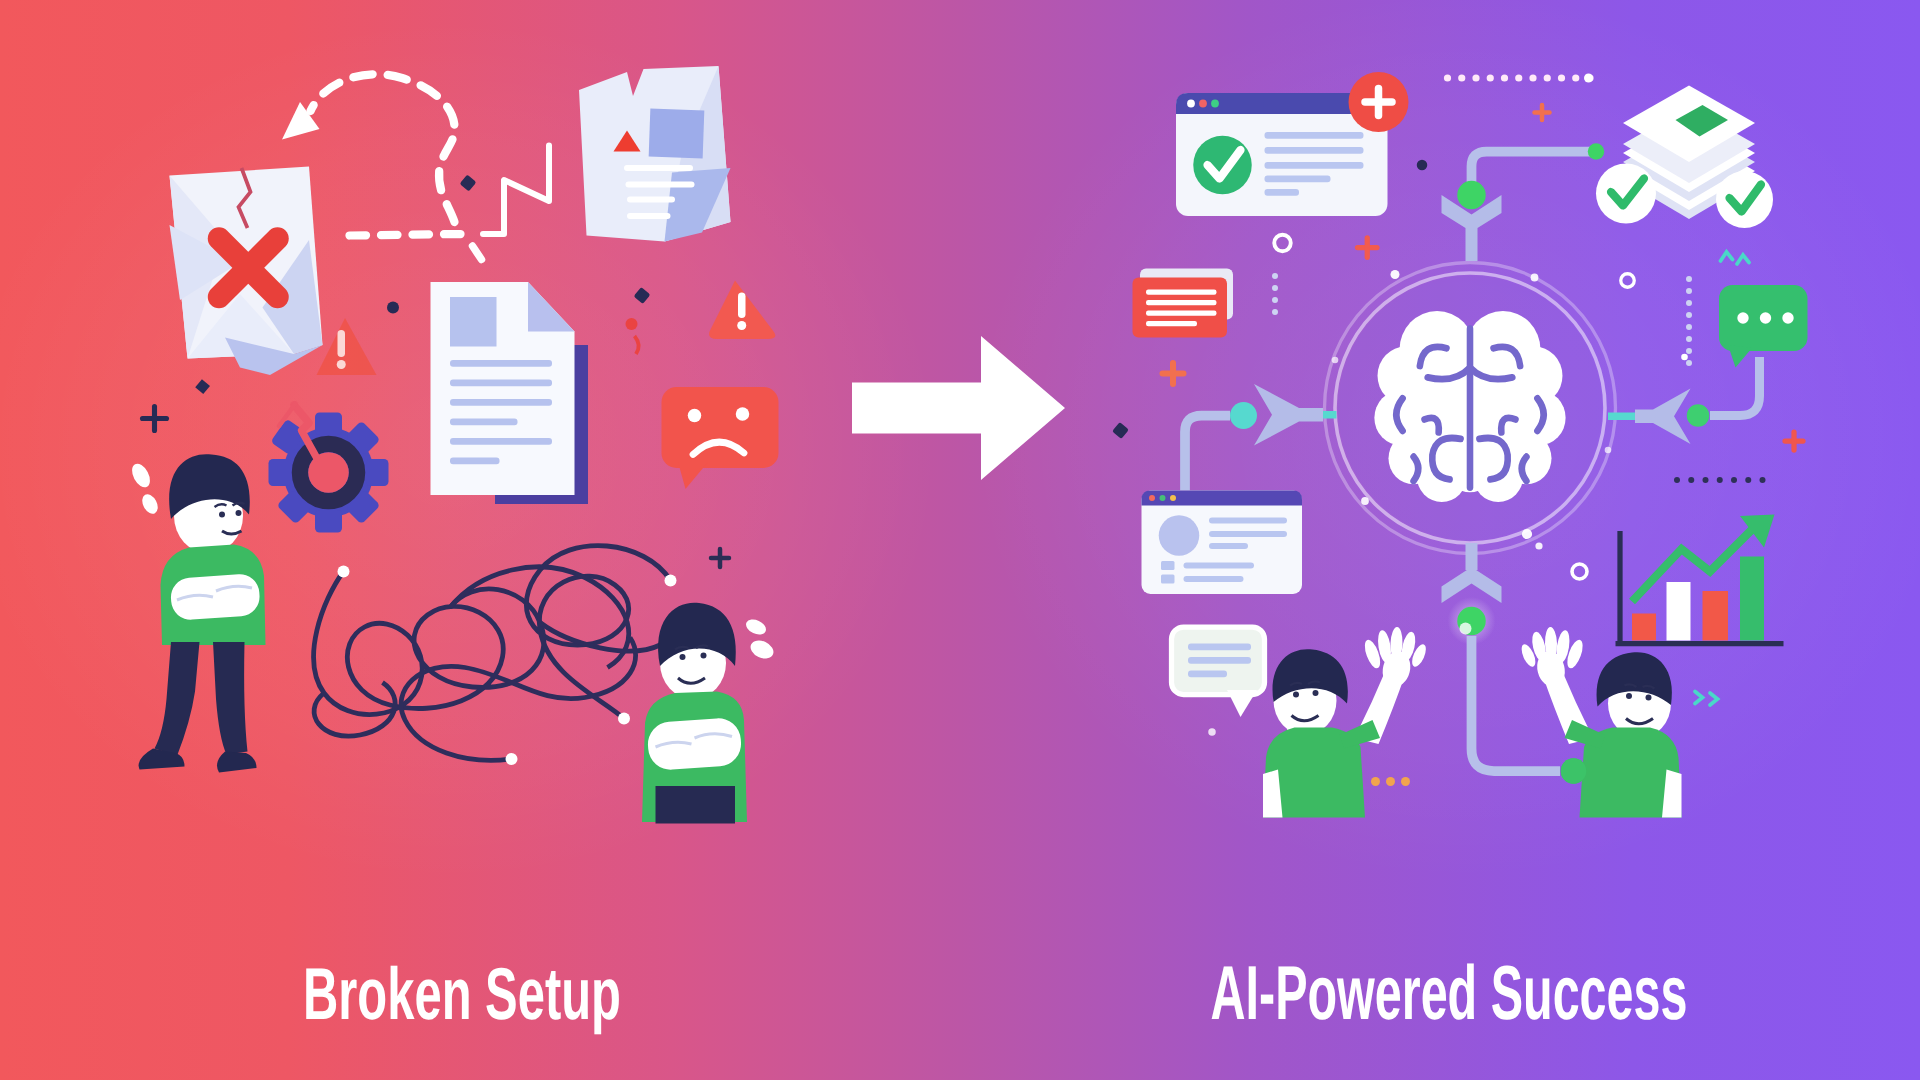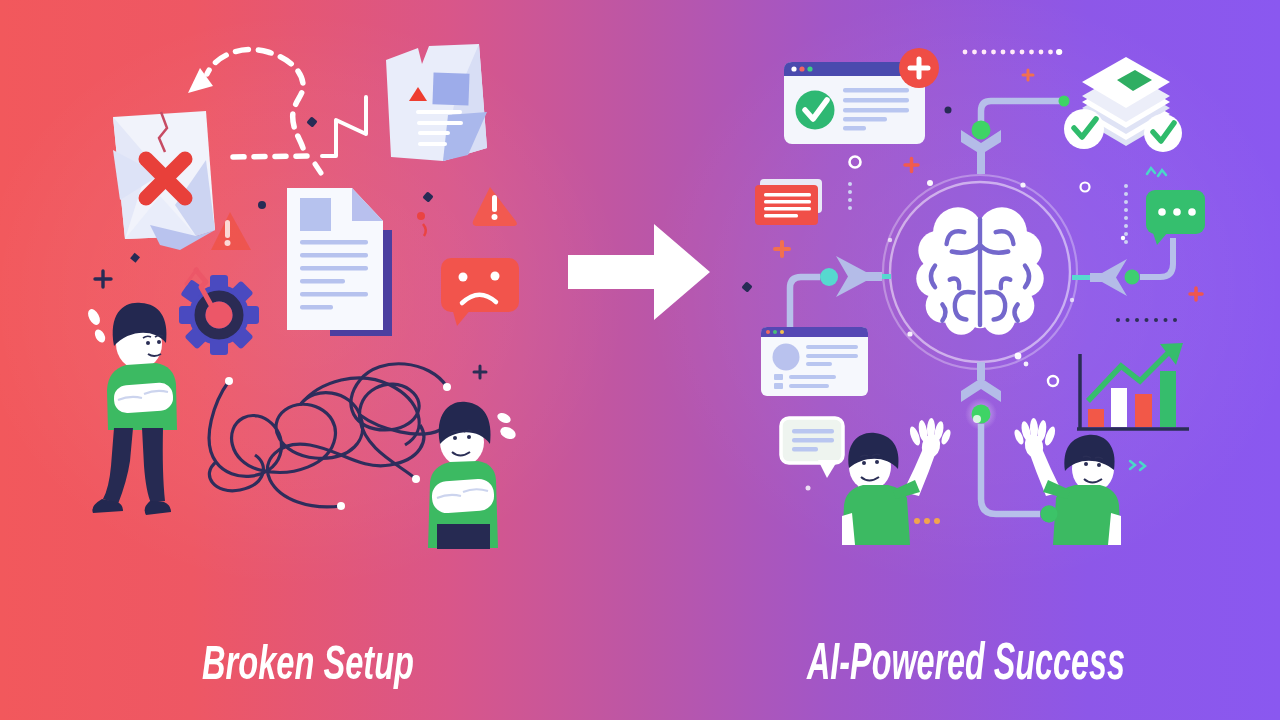--- a/index.html
+++ b/index.html
@@ -4,7 +4,7 @@
 <style>
   html,body{margin:0;padding:0;}
   body{width:1280px;height:720px;overflow:hidden;font-family:"Liberation Sans", sans-serif;}
-  #stage{position:relative;width:1280px;height:720px;background:linear-gradient(to right,#f2585c 0%,#ee5764 15%,#d95689 35%,#bc56a6 50%,#a156c8 65%,#8d57e8 85%,#8a58f0 100%);font-style:italic;}
+  #stage{position:relative;width:1280px;height:720px;background:linear-gradient(to right,#f2585c 0%,#ee5764 15%,#d95689 35%,#bc56a6 50%,#a156c8 65%,#8d57e8 85%,#8a58f0 100%);}
   svg{position:absolute;left:0;top:0;}
 </style>
 </head>

